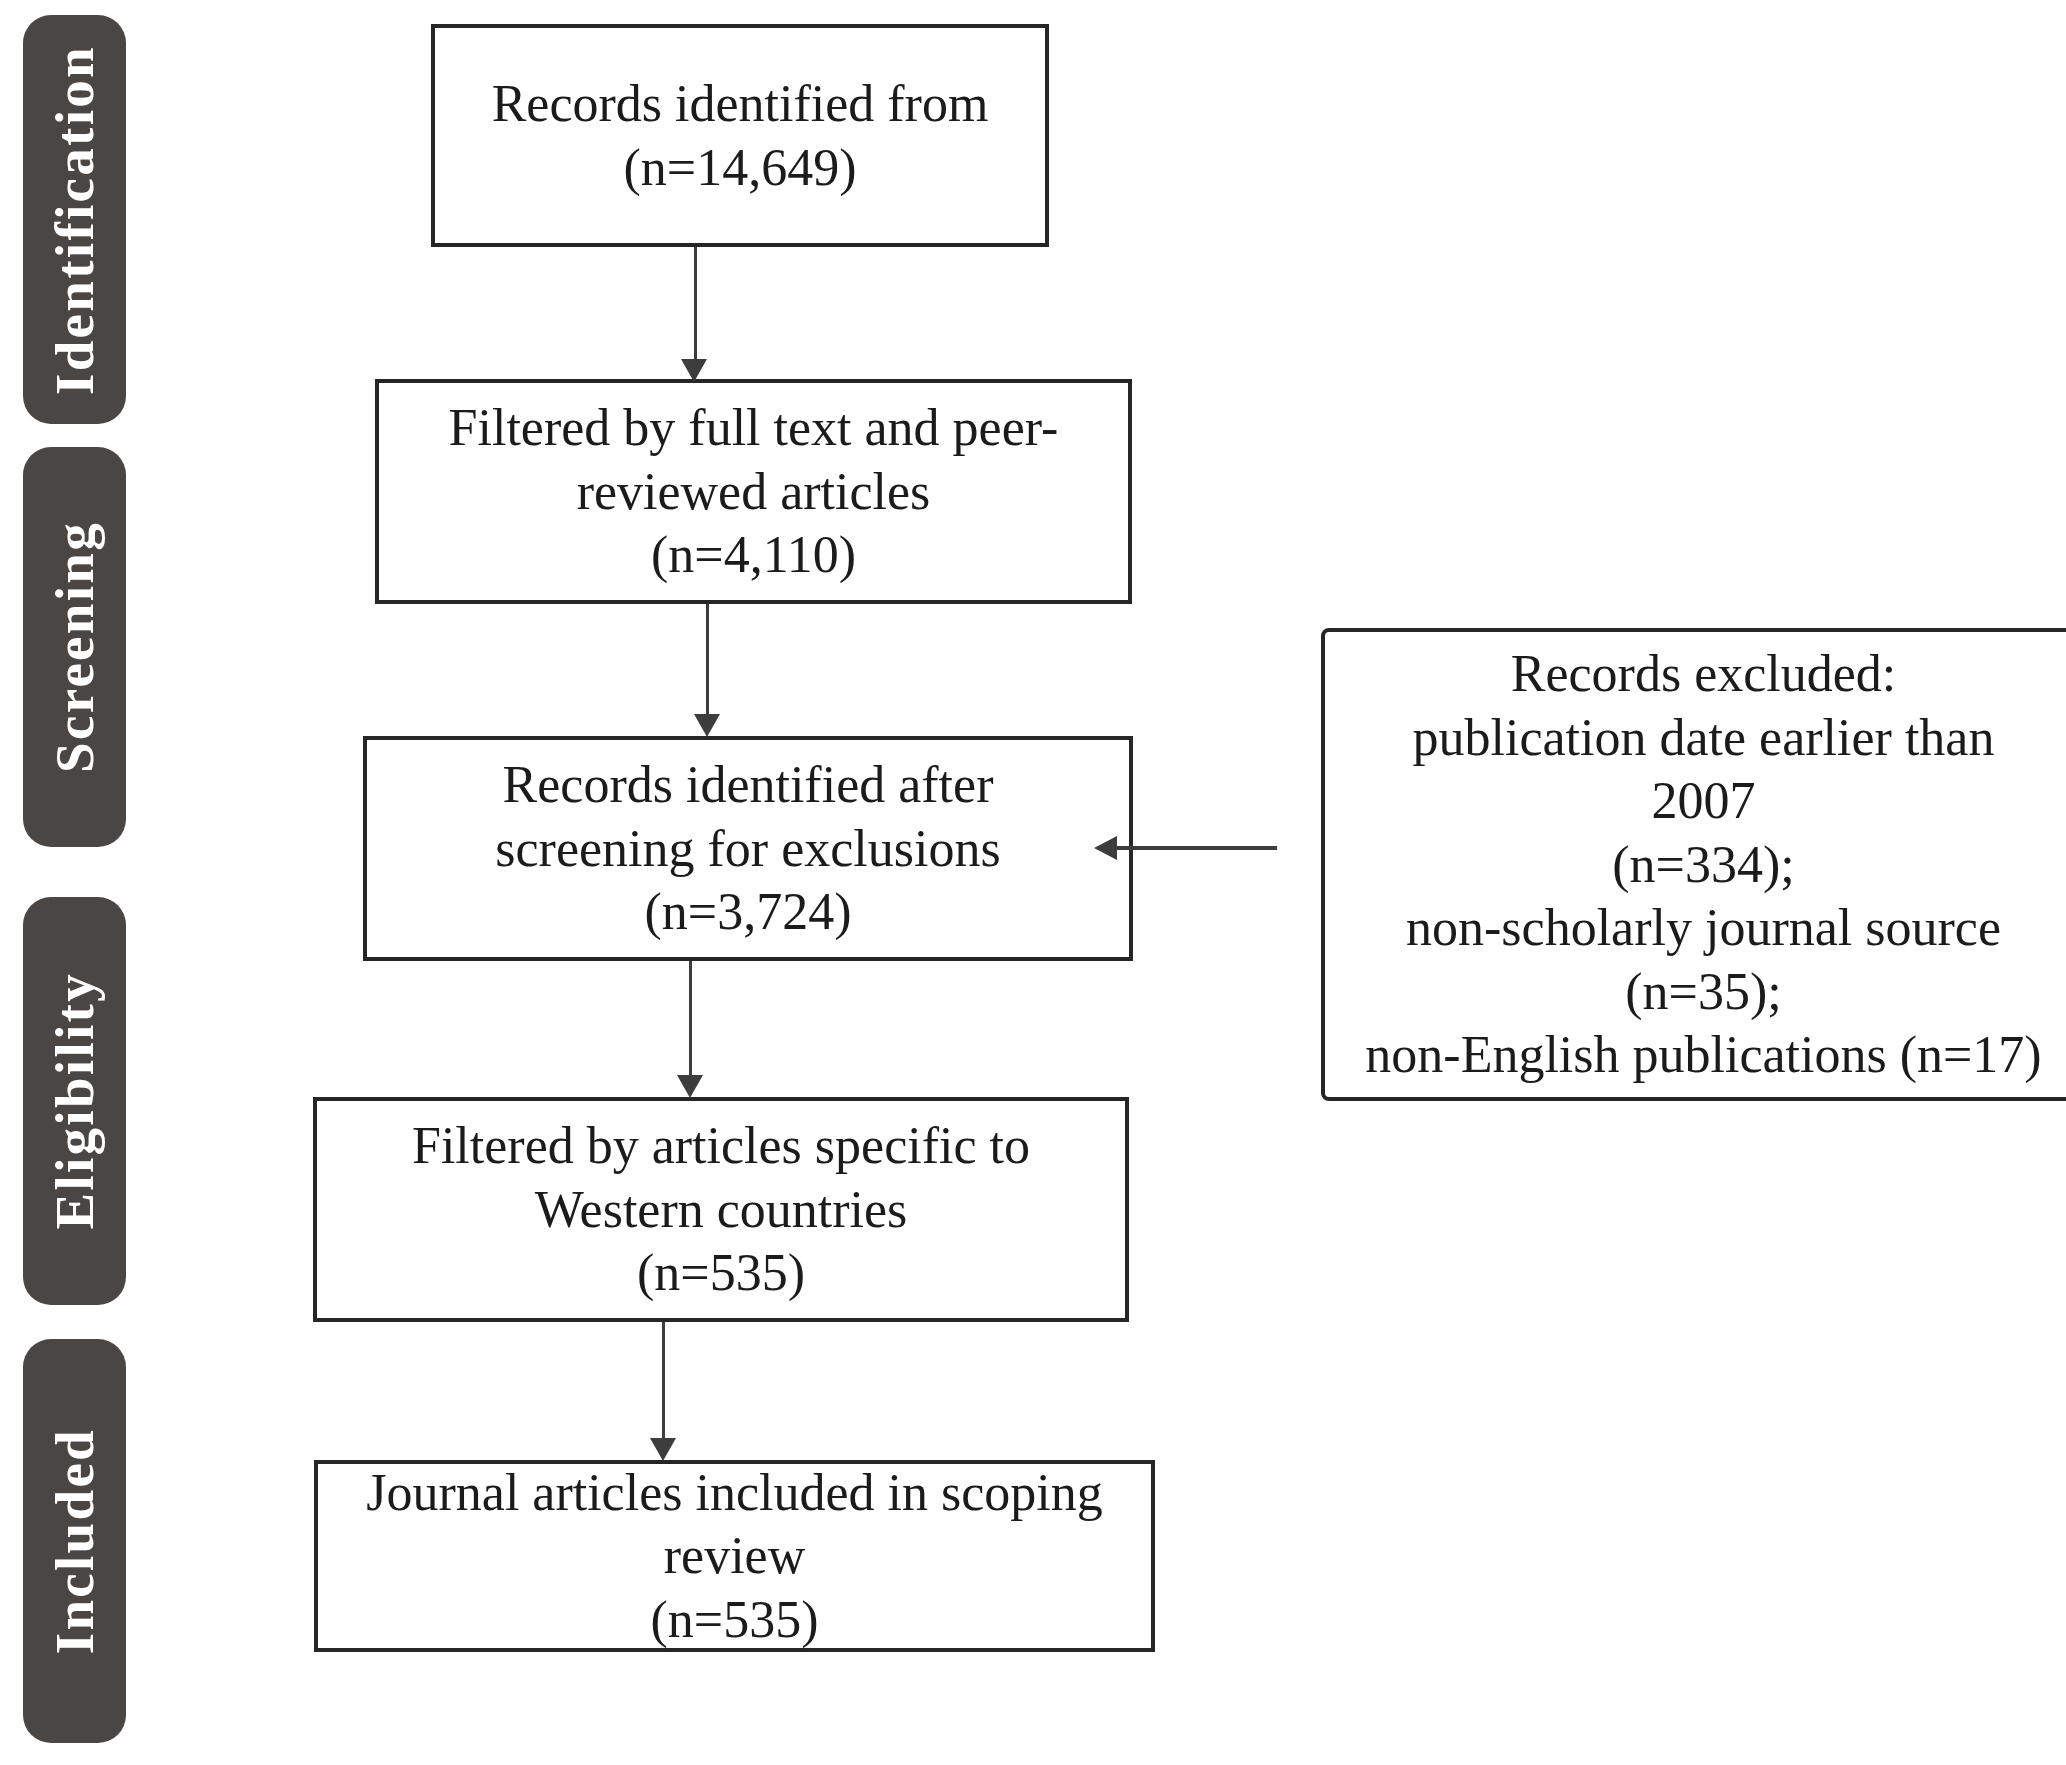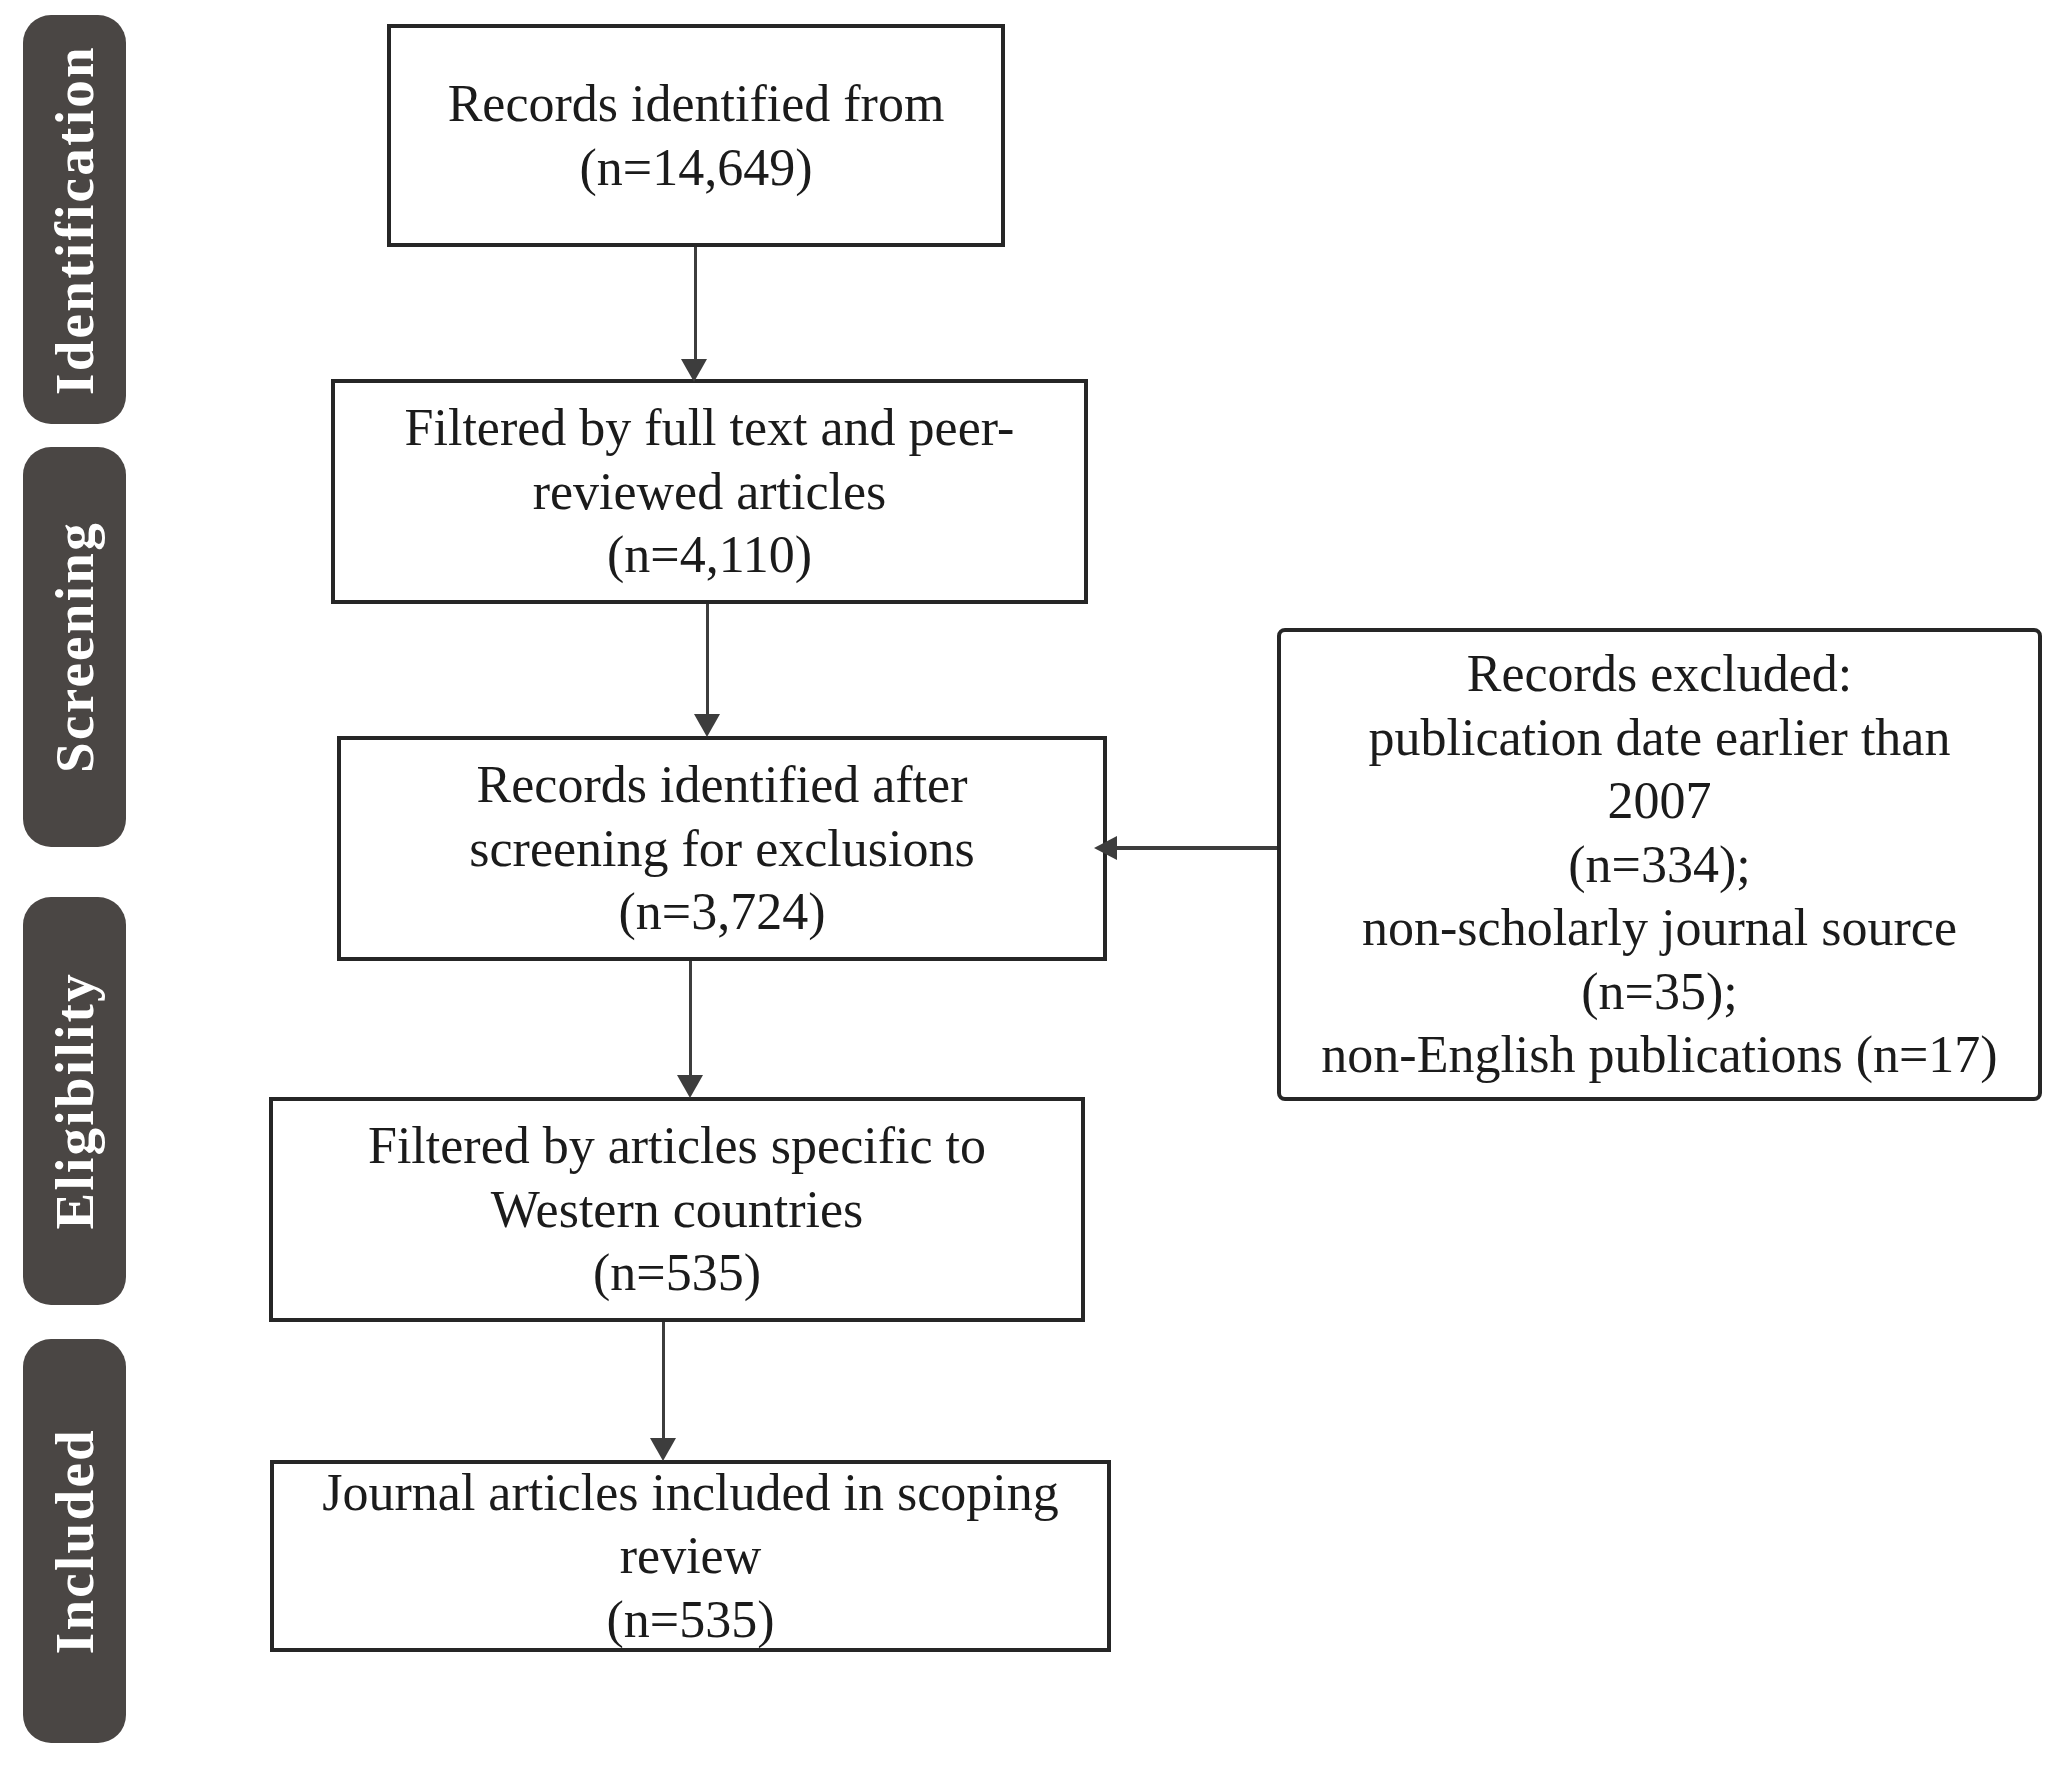--- a/index.html
+++ b/index.html
@@ -54,6 +54,7 @@
     text-align:center;
     font-size:52px;
     line-height:1.22;
+    margin-left:44px;
   }
   .fbox .line{white-space:nowrap;}
   

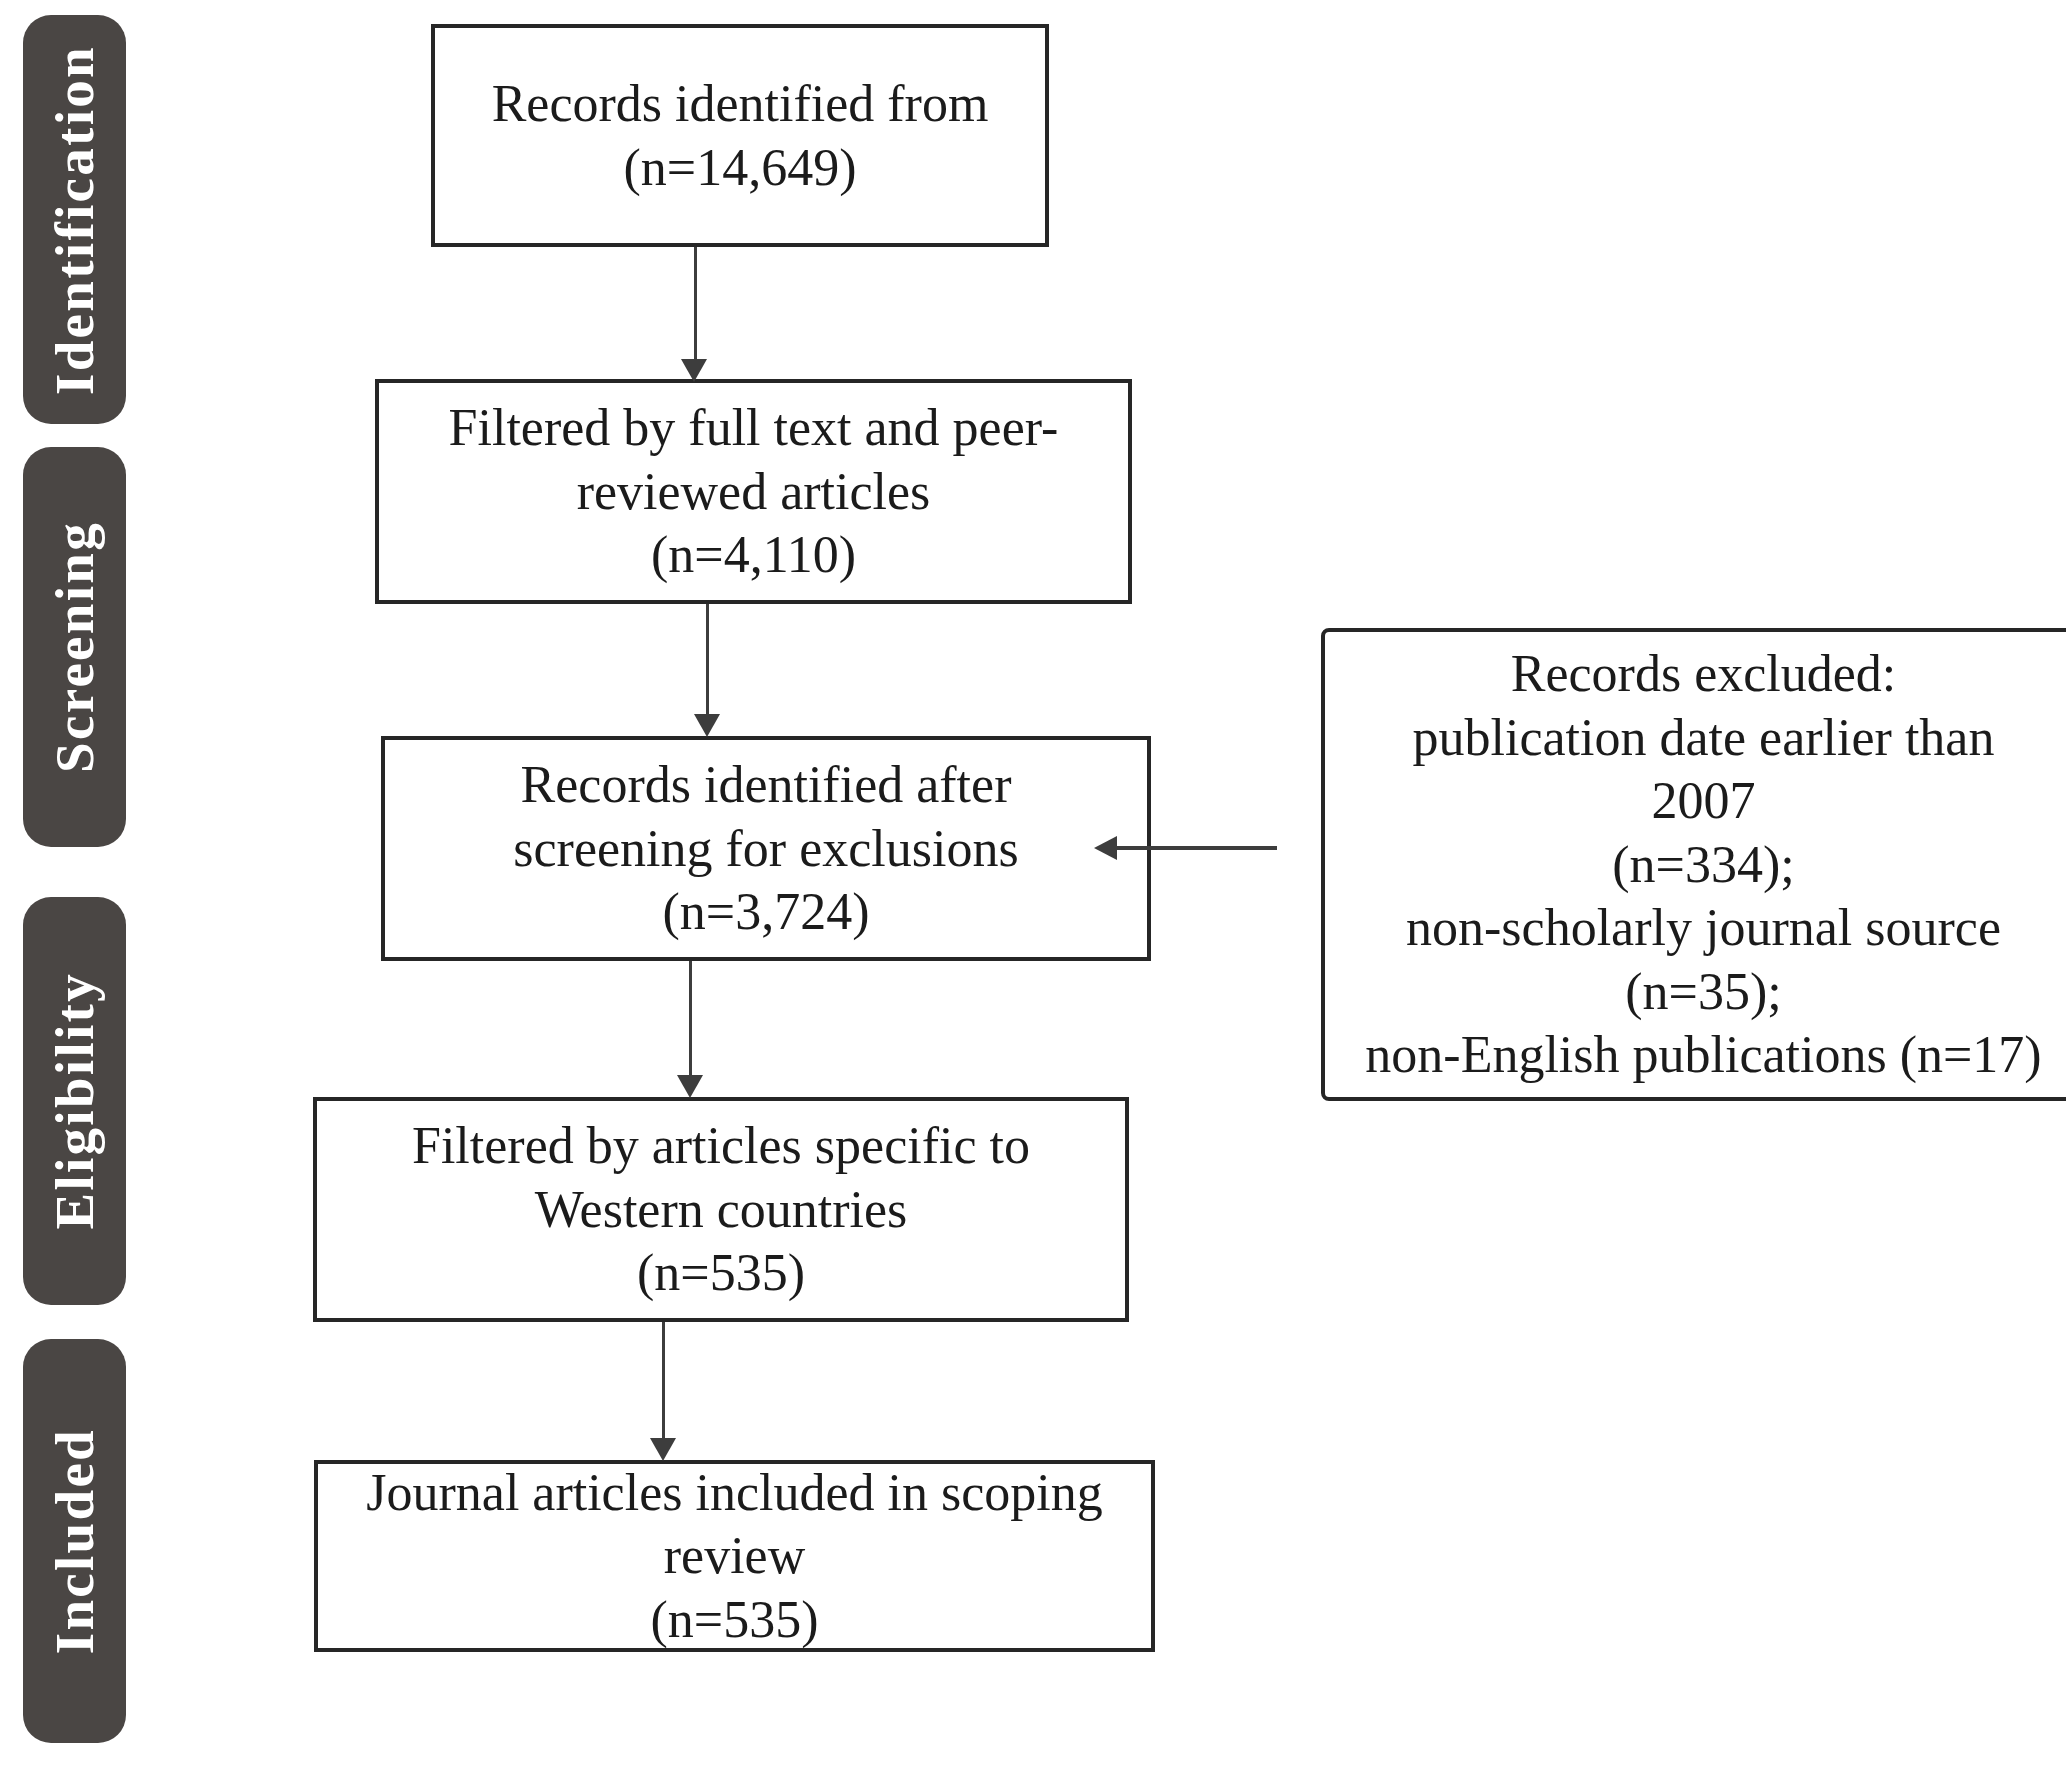--- a/index.html
+++ b/index.html
@@ -79,7 +79,7 @@
 
   #box-identified{left:387px;top:24px;width:618px;height:223px;}
   #box-filtered-fulltext{left:331px;top:379px;width:757px;height:225px;text-align:center;}
-  #box-after-screening{left:337px;top:736px;width:770px;height:225px;}
+  #box-after-screening{left:319px;top:736px;width:770px;height:225px;}
   #box-western{left:269px;top:1097px;width:816px;height:225px;}
   #box-included{left:270px;top:1460px;width:841px;height:192px;}
   #box-excluded{left:1277px;top:628px;width:765px;height:473px;border-radius:8px;}

